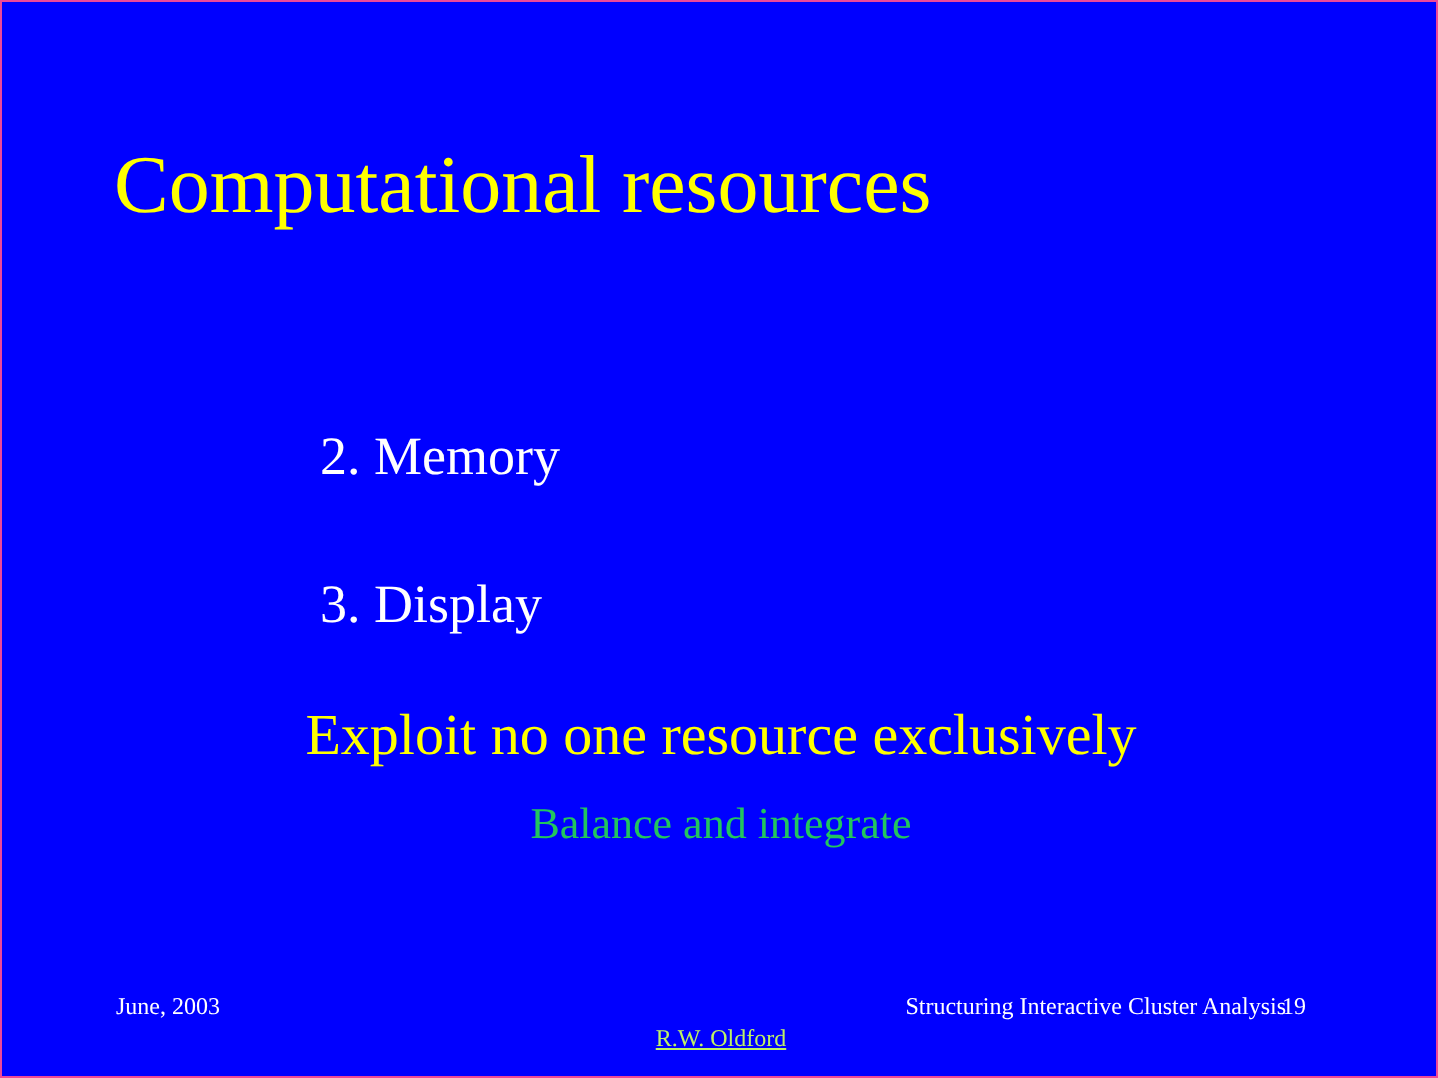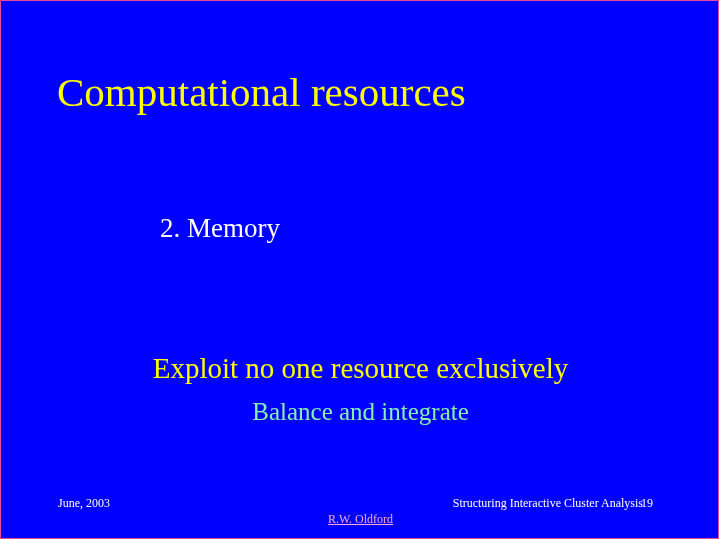--- a/index.html
+++ b/index.html
@@ -113,6 +113,7 @@
 
   <div class="body-item" id="body-item-2">2. Memory</div>
 
+  <div class="body-item" id="body-item-3">3. Display</div>
 
   <div class="emphasis-line" id="emphasis-exploit">Exploit no one resource exclusively</div>
 

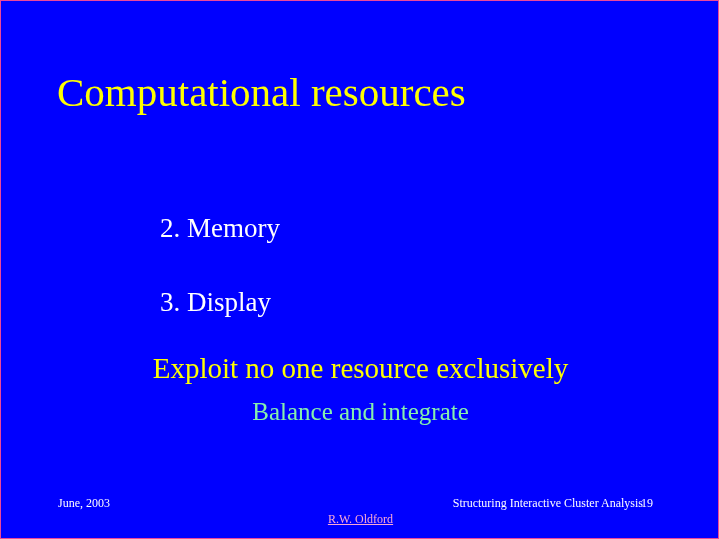--- a/index.html
+++ b/index.html
@@ -60,9 +60,9 @@
   }
   #emphasis-balance {
     top: 396px;
-    font-size: 25px;
+    font-size: 22px;
     line-height: 30px;
-    color: #86efac;
+    color: #22c55e;
     text-align: center;
   }
 

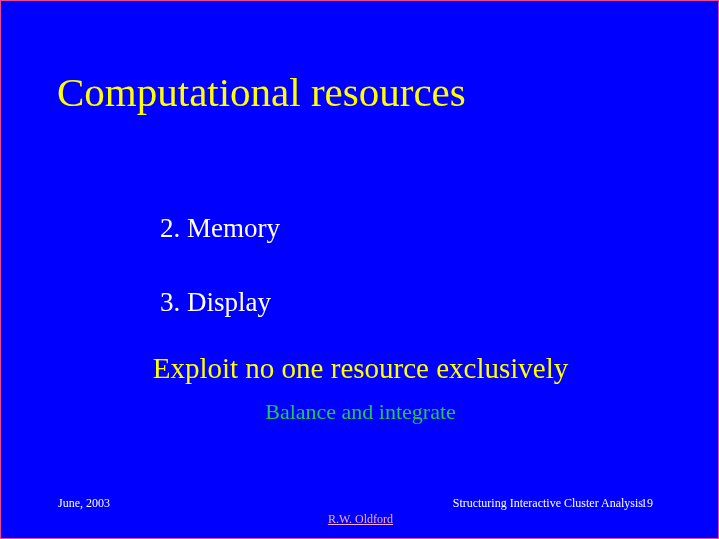--- a/index.html
+++ b/index.html
@@ -91,7 +91,7 @@
     text-align: center;
   }
   #footer-author-link {
-    color: #f9a8d4;
+    color: #bef264;
     text-decoration: underline;
     cursor: pointer;
     text-align: right;

